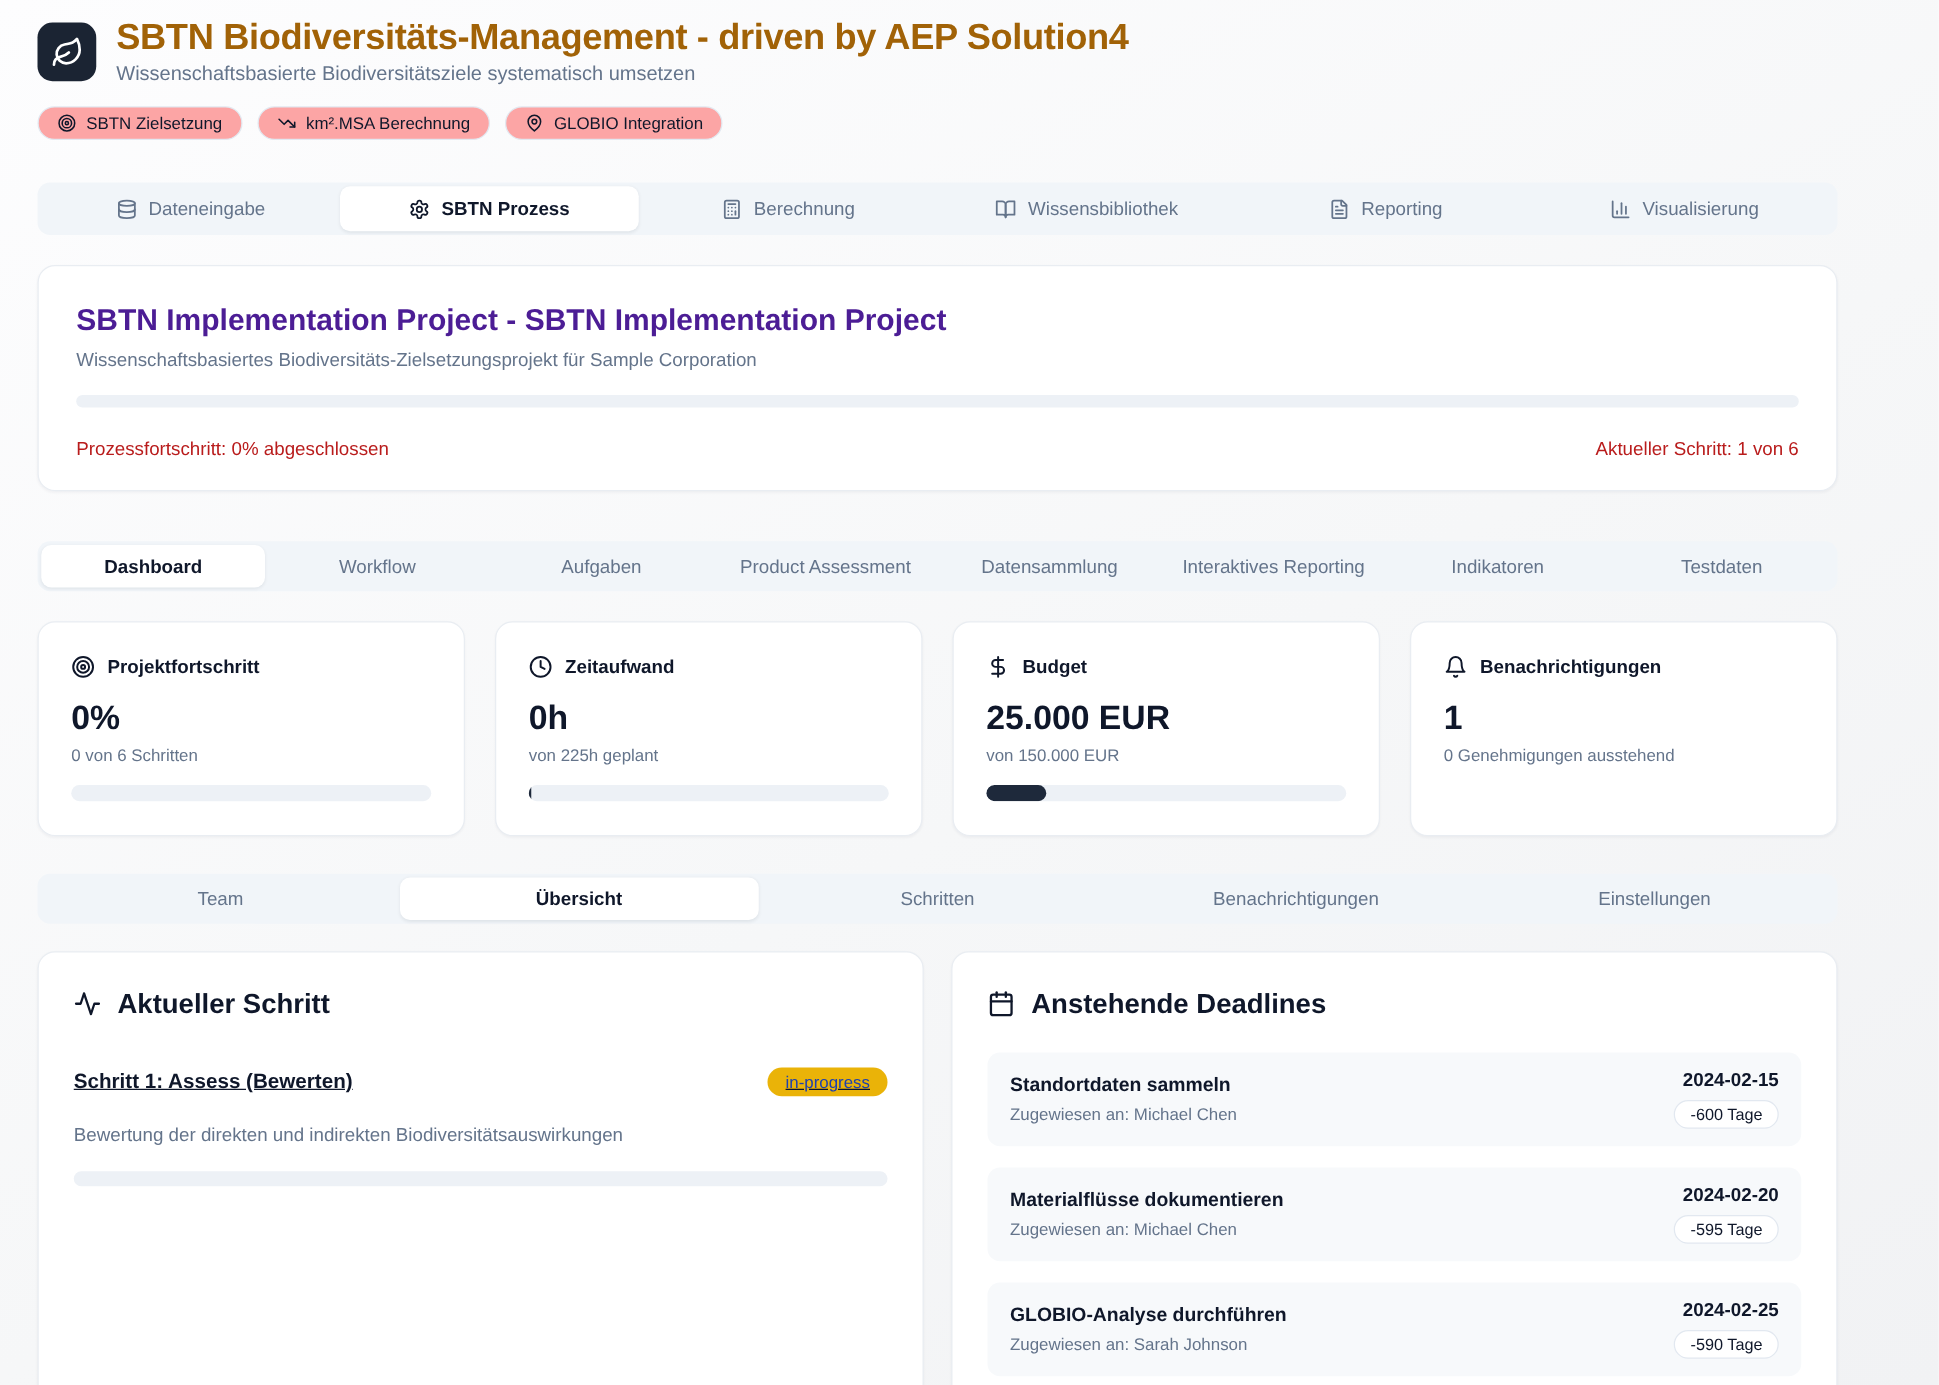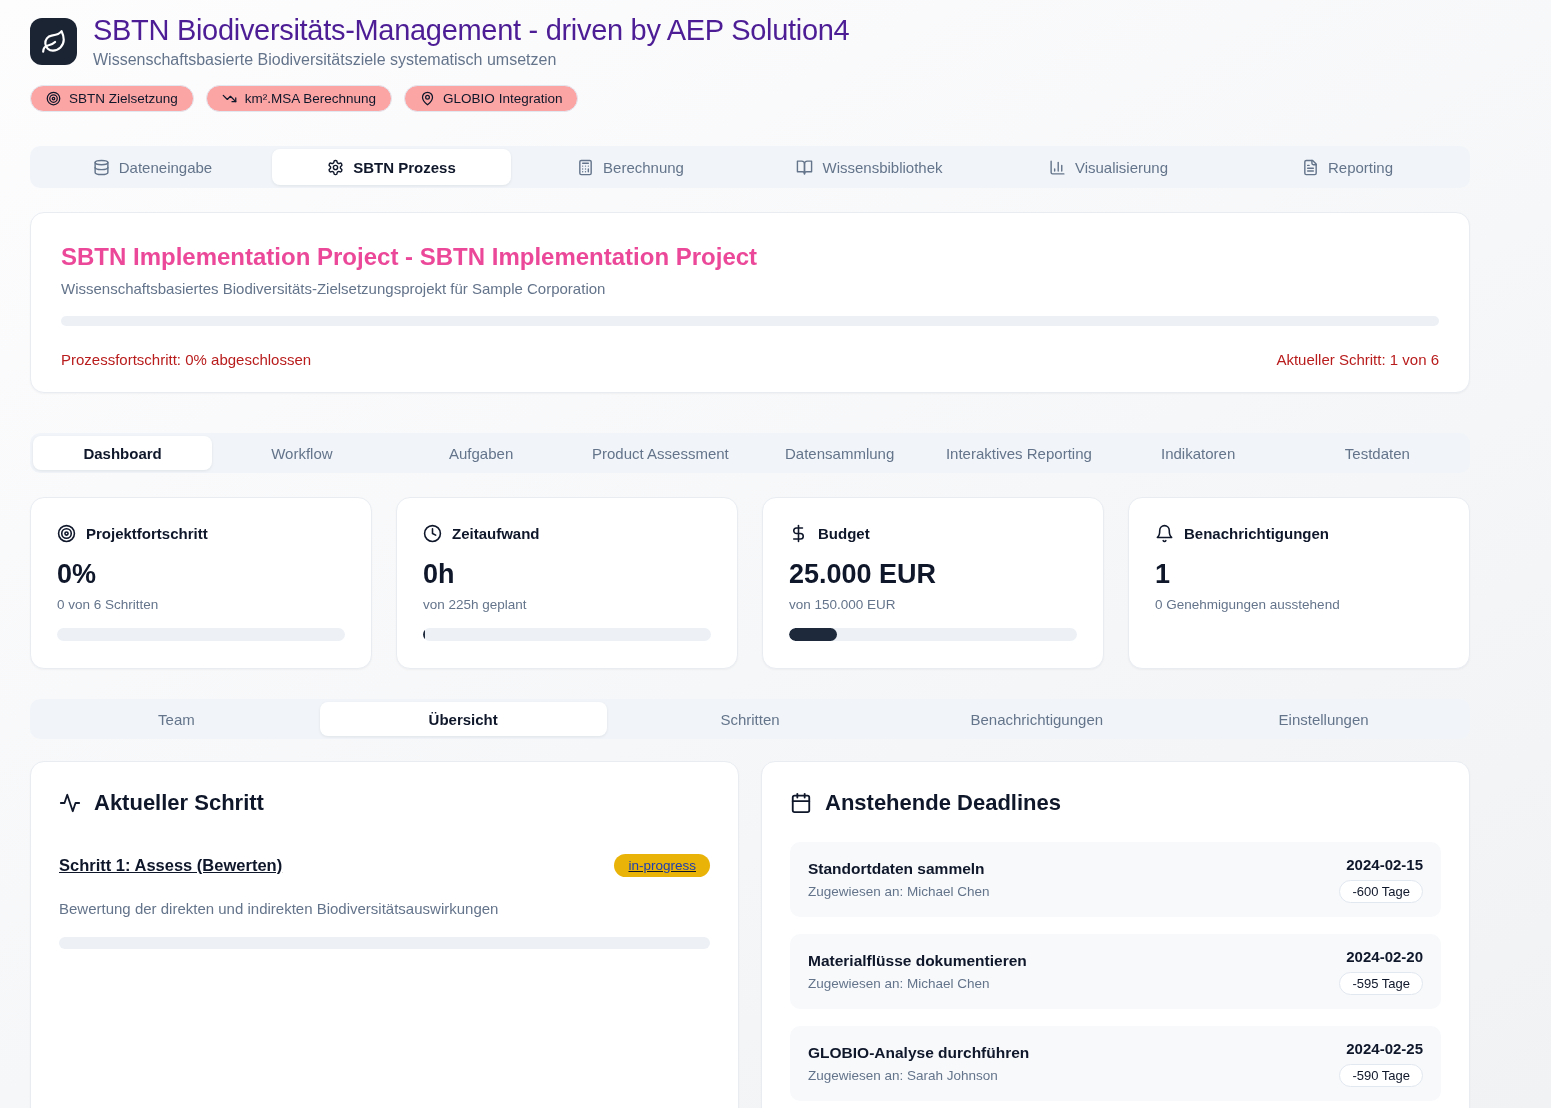--- a/index.html
+++ b/index.html
@@ -20,7 +20,7 @@
     flex: 0 0 auto;
   }
   .logo svg { width: 26px; height: 26px; color: #ffffff; }
-  .app-title { font-size: 29px; font-weight: 400; letter-spacing: -0.3px; color: #4c1d95; }
+  .app-title { font-size: 29px; font-weight: 700; letter-spacing: -0.3px; color: #a16207; }
   .app-subtitle { font-size: 16px; color: #64748b; margin-top: 4px; }
 
   .badges { display: flex; gap: 12px; margin-top: 16px; }

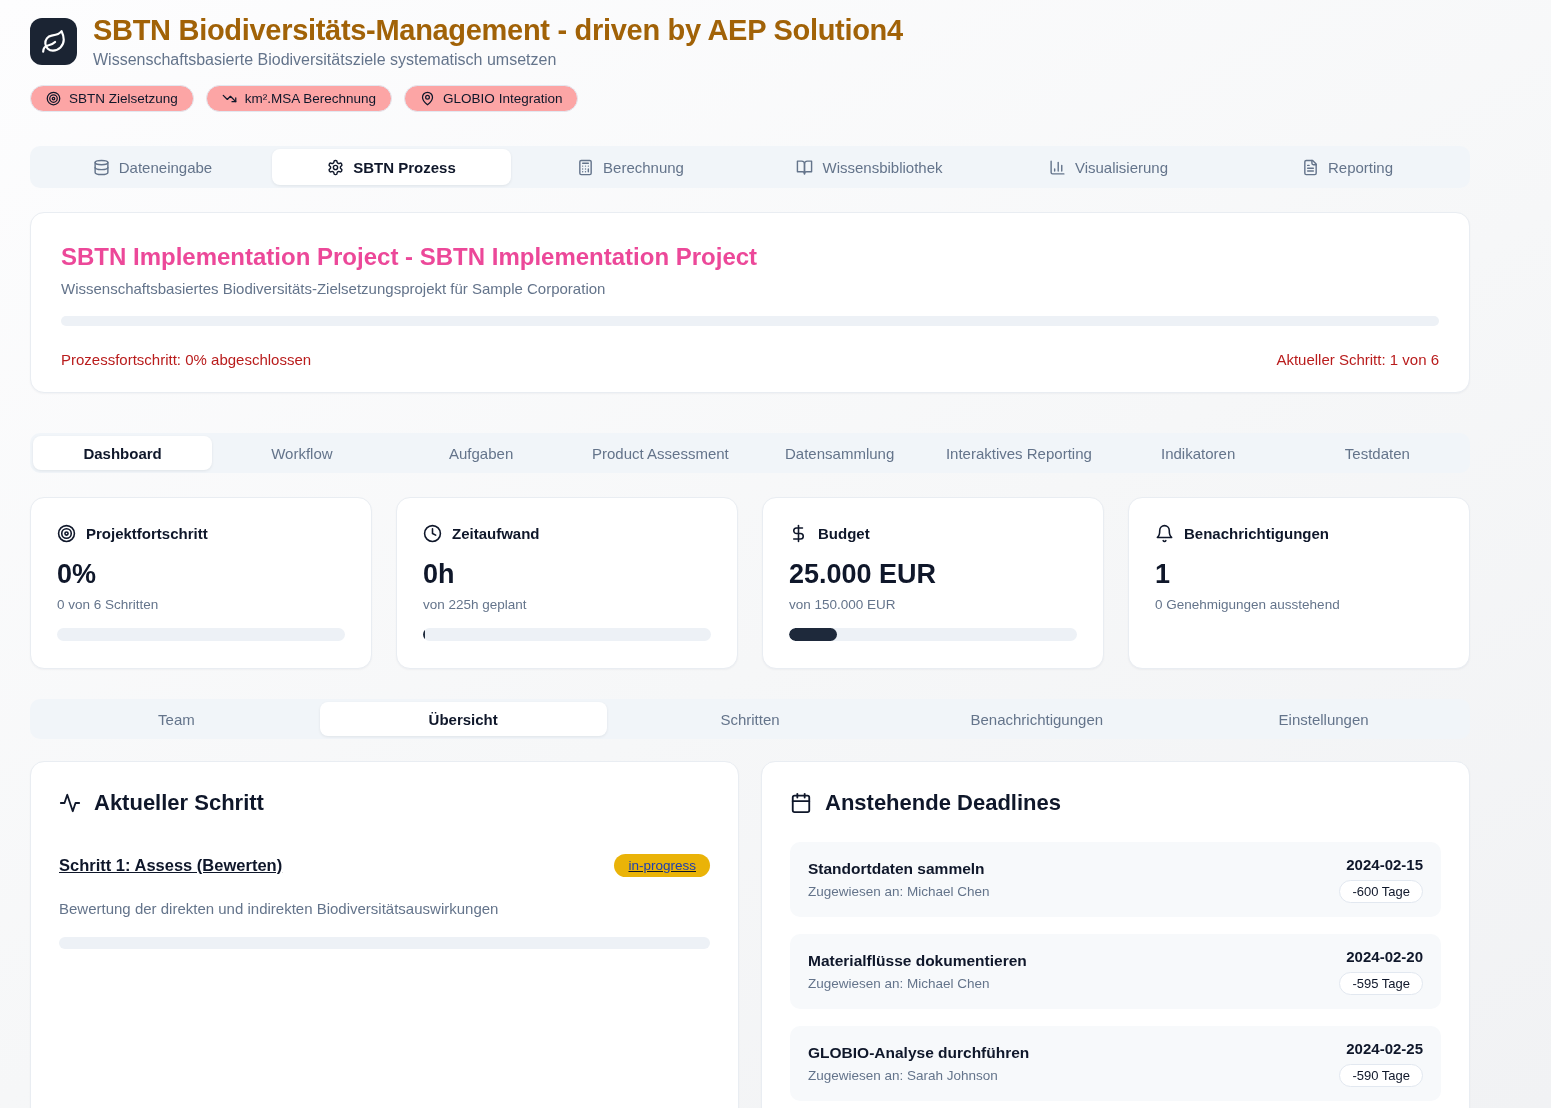--- a/index.html
+++ b/index.html
@@ -247,15 +247,15 @@
     </div>
     <div class="tab">
       <svg viewBox="0 0 24 24" fill="none" stroke="currentColor" stroke-width="2" stroke-linecap="round" stroke-linejoin="round">
+          <use href="#i-file-text"></use>
+        </svg>
+      <span>Reporting</span>
+    </div>
+    <div class="tab">
+      <svg viewBox="0 0 24 24" fill="none" stroke="currentColor" stroke-width="2" stroke-linecap="round" stroke-linejoin="round">
           <use href="#i-bar-chart"></use>
         </svg>
       <span>Visualisierung</span>
-    </div>
-    <div class="tab">
-      <svg viewBox="0 0 24 24" fill="none" stroke="currentColor" stroke-width="2" stroke-linecap="round" stroke-linejoin="round">
-          <use href="#i-file-text"></use>
-        </svg>
-      <span>Reporting</span>
     </div>
   </nav>
 

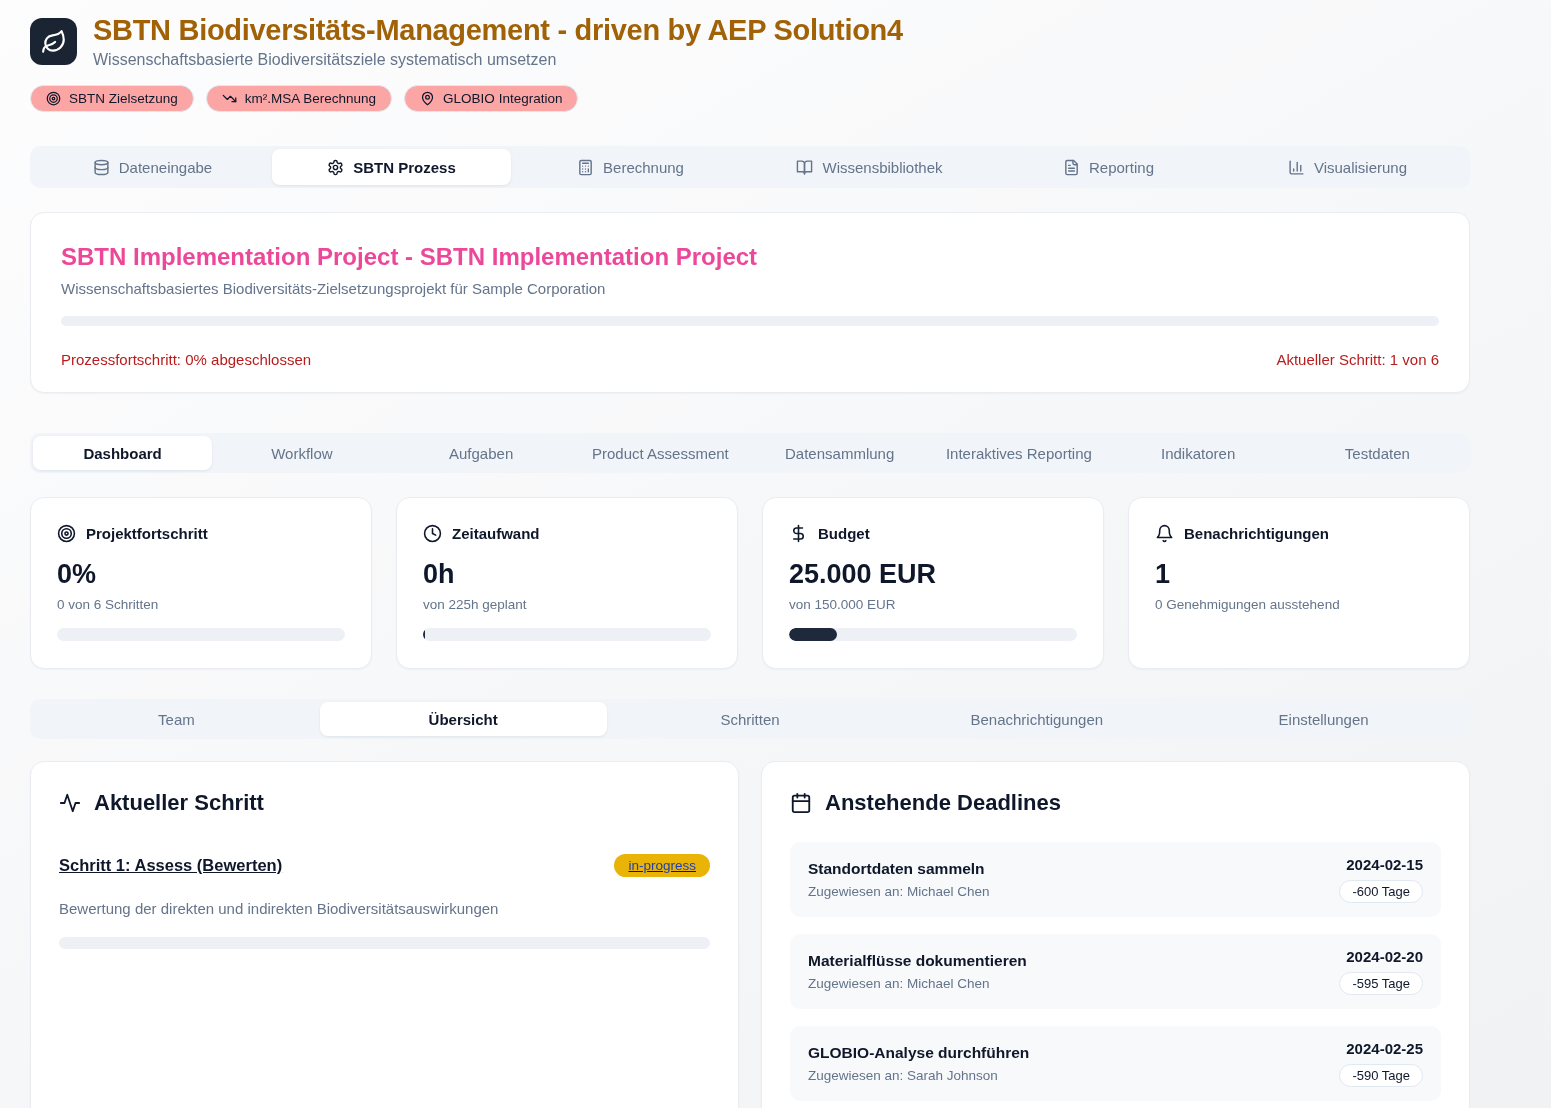--- a/index.html
+++ b/index.html
@@ -56,7 +56,7 @@
     box-shadow: 0 1px 2px rgba(15,23,42,0.04);
   }
   .project-card { margin-top: 24px; padding: 30px 30px 24px 30px; }
-  .project-title { font-size: 24px; font-weight: 700; color: #ec4899; }
+  .project-title { font-size: 24px; font-weight: 700; color: #4c1d95; }
   .project-subtitle { font-size: 15px; color: #64748b; margin-top: 9px; }
   .progress-track {
     background: #edf1f6; border-radius: 999px; overflow: hidden; height: 10px; margin-top: 19px;

